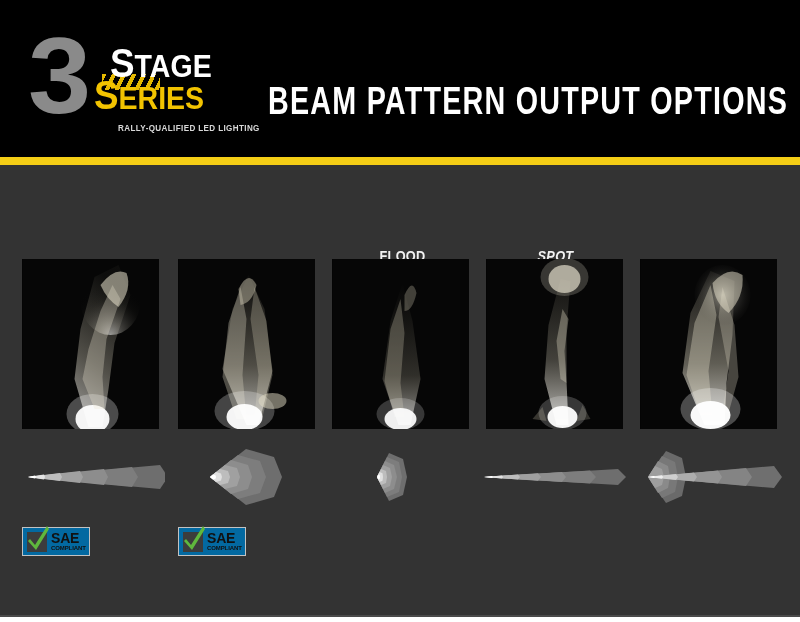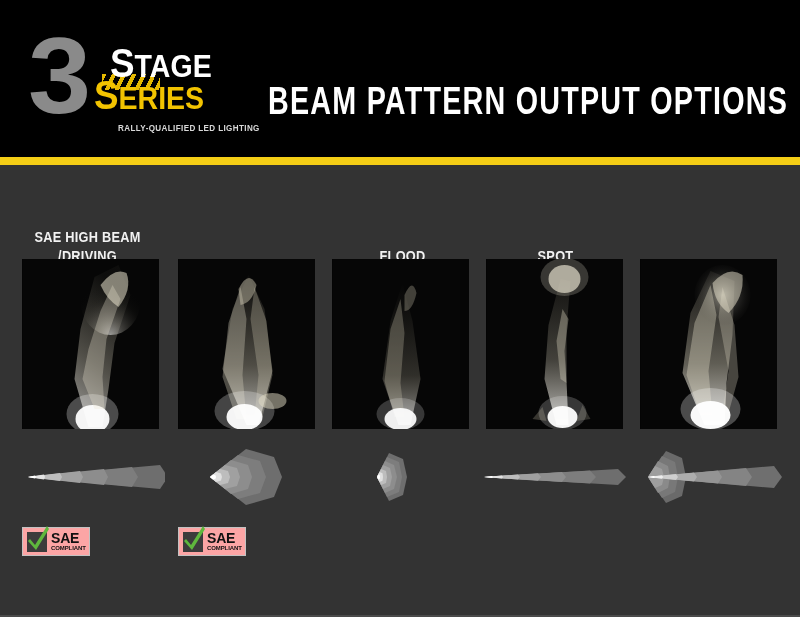--- a/index.html
+++ b/index.html
@@ -224,10 +224,6 @@
 
   <div class="yellow-bar"></div>
 
-  <div class="label-row" style="left:10px;top:180px;">
-    <div class="col-label">SAE HIGH BEAM
-/DRIVING</div>
-  </div>
   <div class="photo" style="left:22px;">
     <svg class="road" width="137" height="170" viewBox="0 0 137 170">
       <defs>

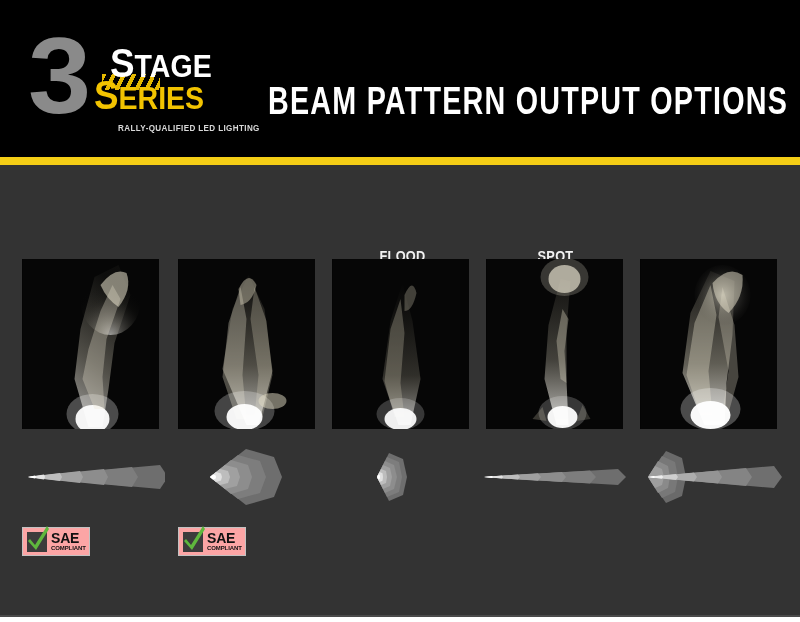--- a/index.html
+++ b/index.html
@@ -346,7 +346,7 @@
     </svg>
   </div>
 
-  <div class="label-row" style="left:478px;top:180px;">
+  <div class="label-row" style="left:478px;top:180px;font-style:italic;">
     <div class="col-label">SPOT</div>
   </div>
   <div class="photo" style="left:486px;">

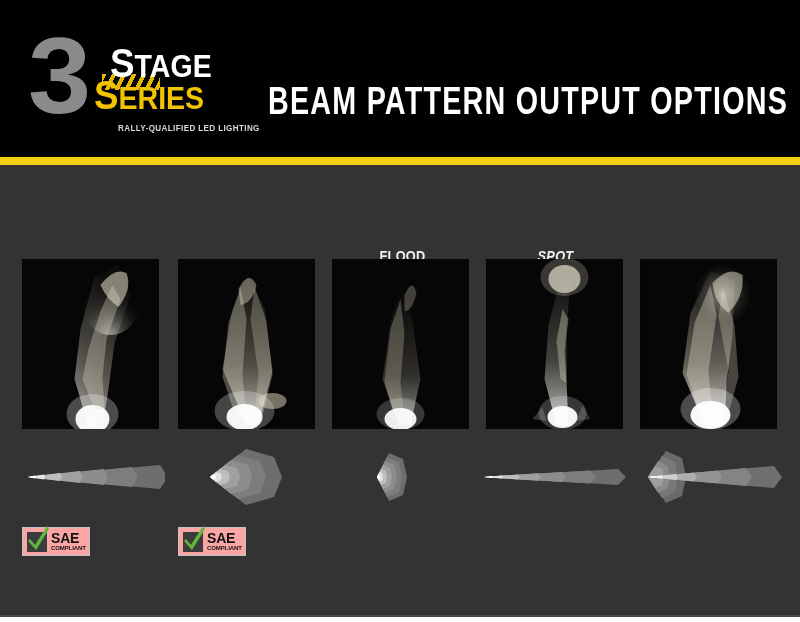--- a/index.html
+++ b/index.html
@@ -156,7 +156,7 @@
     top: 527px;
     width: 68px;
     height: 29px;
-    background: #fca5a5;
+    background: #0369a1;
     border: 1px solid #c2c2c2;
     box-sizing: border-box;
   }

